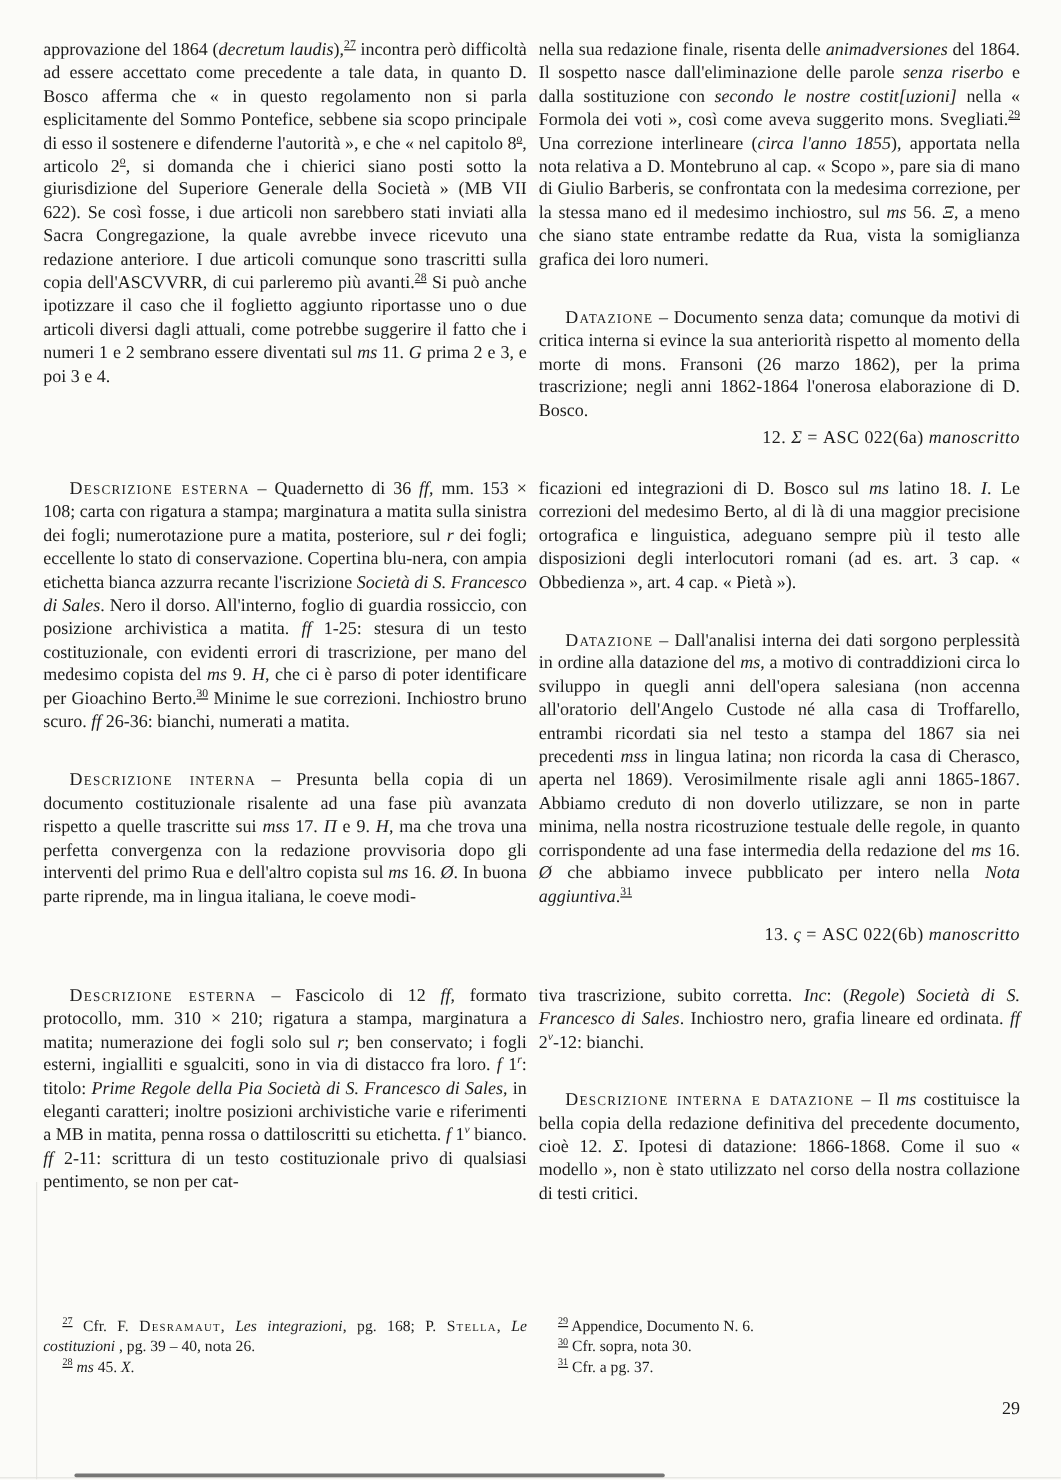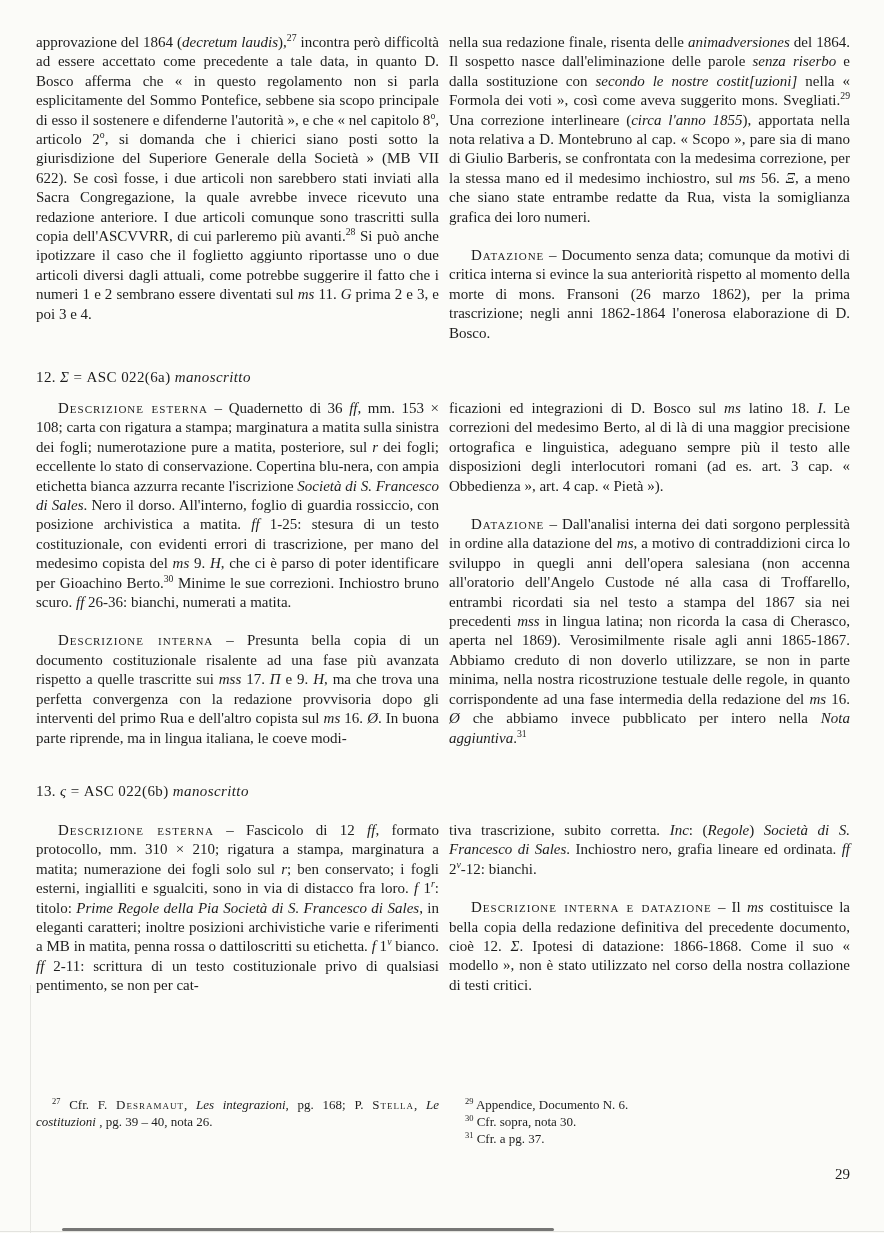--- a/index.html
+++ b/index.html
@@ -48,7 +48,7 @@
   
   .i  { font-style: italic; }
   .sc { font-variant: small-caps; letter-spacing: 1px; }
-  .sup   { vertical-align: super; font-size: 0.65em; line-height: 0; }
+  .sup   { vertical-align: super; font-size: 0.65em; line-height: 0; text-decoration: underline; }
   .sup-i { vertical-align: super; font-size: 0.65em; line-height: 0; font-style: italic; }
 
   

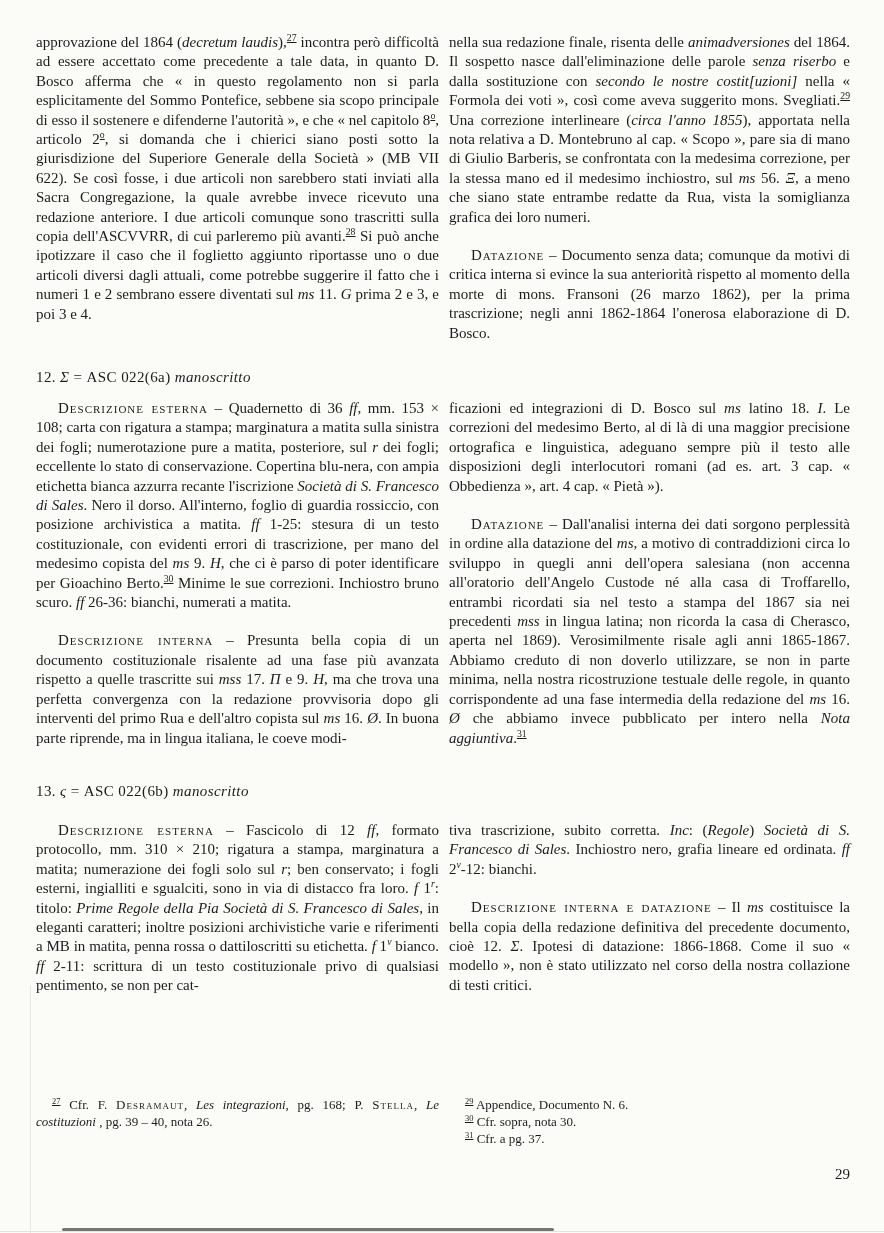--- a/index.html
+++ b/index.html
@@ -24,7 +24,7 @@
     -webkit-hyphens: auto;
   }
   p.indent { text-indent: 22px; }
-  p.gap { margin-top: 19px; }
+  p.gap { margin-top: 29px; }
 
   h2.heading {
     font-size: 15px;

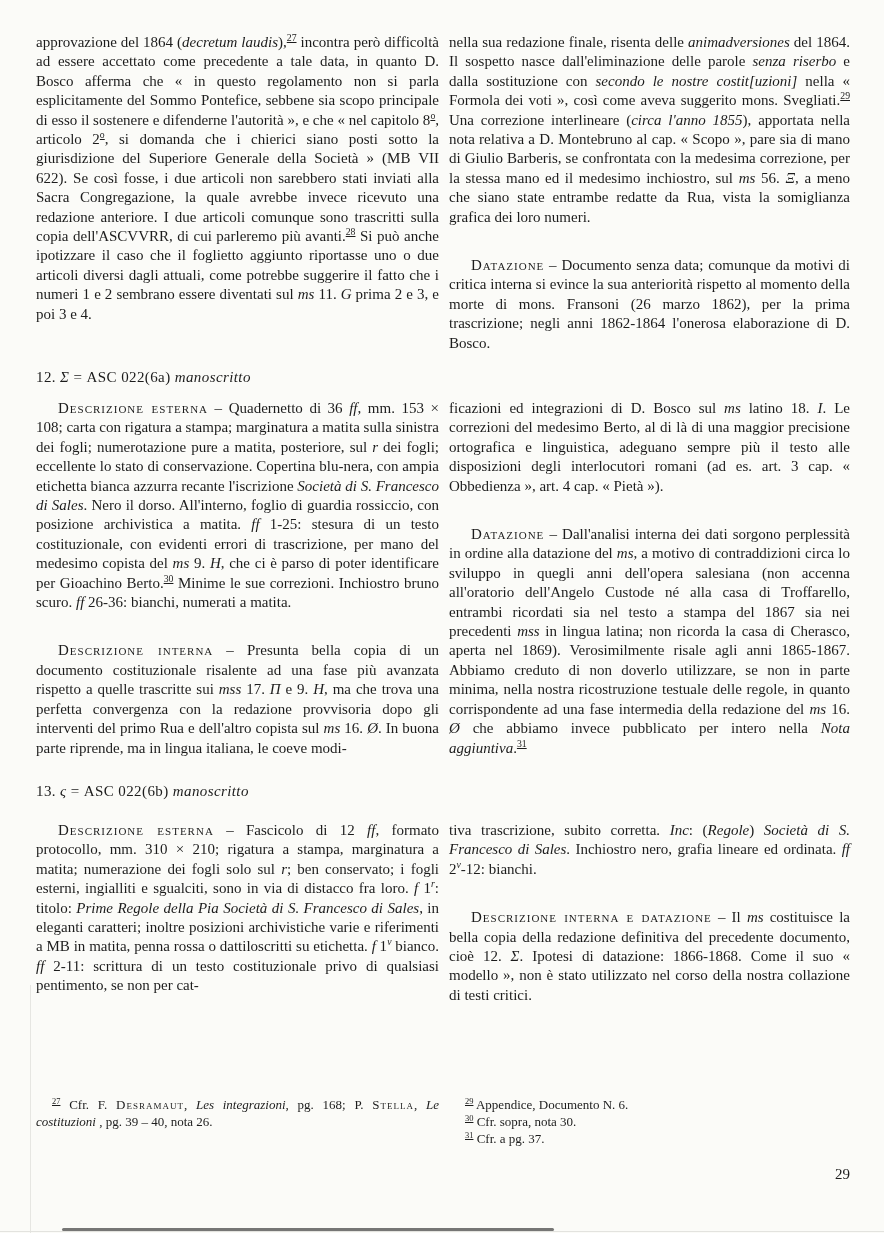--- a/index.html
+++ b/index.html
@@ -29,9 +29,8 @@
   h2.heading {
     font-size: 15px;
     font-weight: normal;
-    text-align: left;
+    text-align: right;
     letter-spacing: 0.4px;
-    margin-top: 12px;
   }
 
   p.fn {

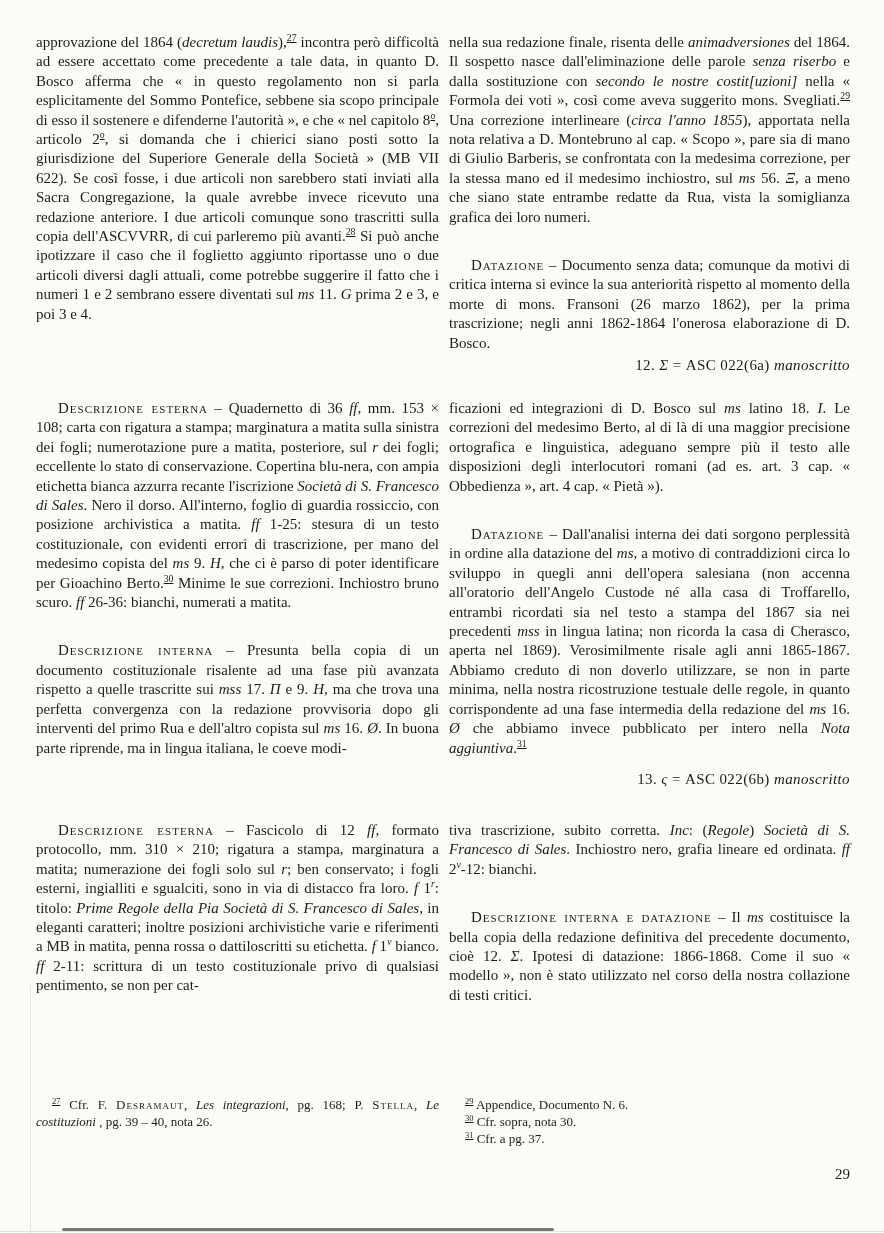--- a/index.html
+++ b/index.html
@@ -103,6 +103,7 @@
 
   <section class="block col-l" style="top:1096px">
     <p class="fn indent"><span class="sup">27</span><span> Cfr. F. </span><span class="sc">Desramaut</span><span>, </span><span class="i">Les integrazioni</span><span>, pg. 168; P. </span><span class="sc">Stella</span><span>, </span><span class="i">Le costituzioni</span><span> , pg. 39 – 40, nota 26.</span></p>
+    <p class="fn indent"><span class="sup">28</span><span> </span><span class="i">ms</span><span> 45. </span><span class="i">X</span><span>.</span></p>
   </section>
 
   <section class="block col-r" style="top:1096px">

